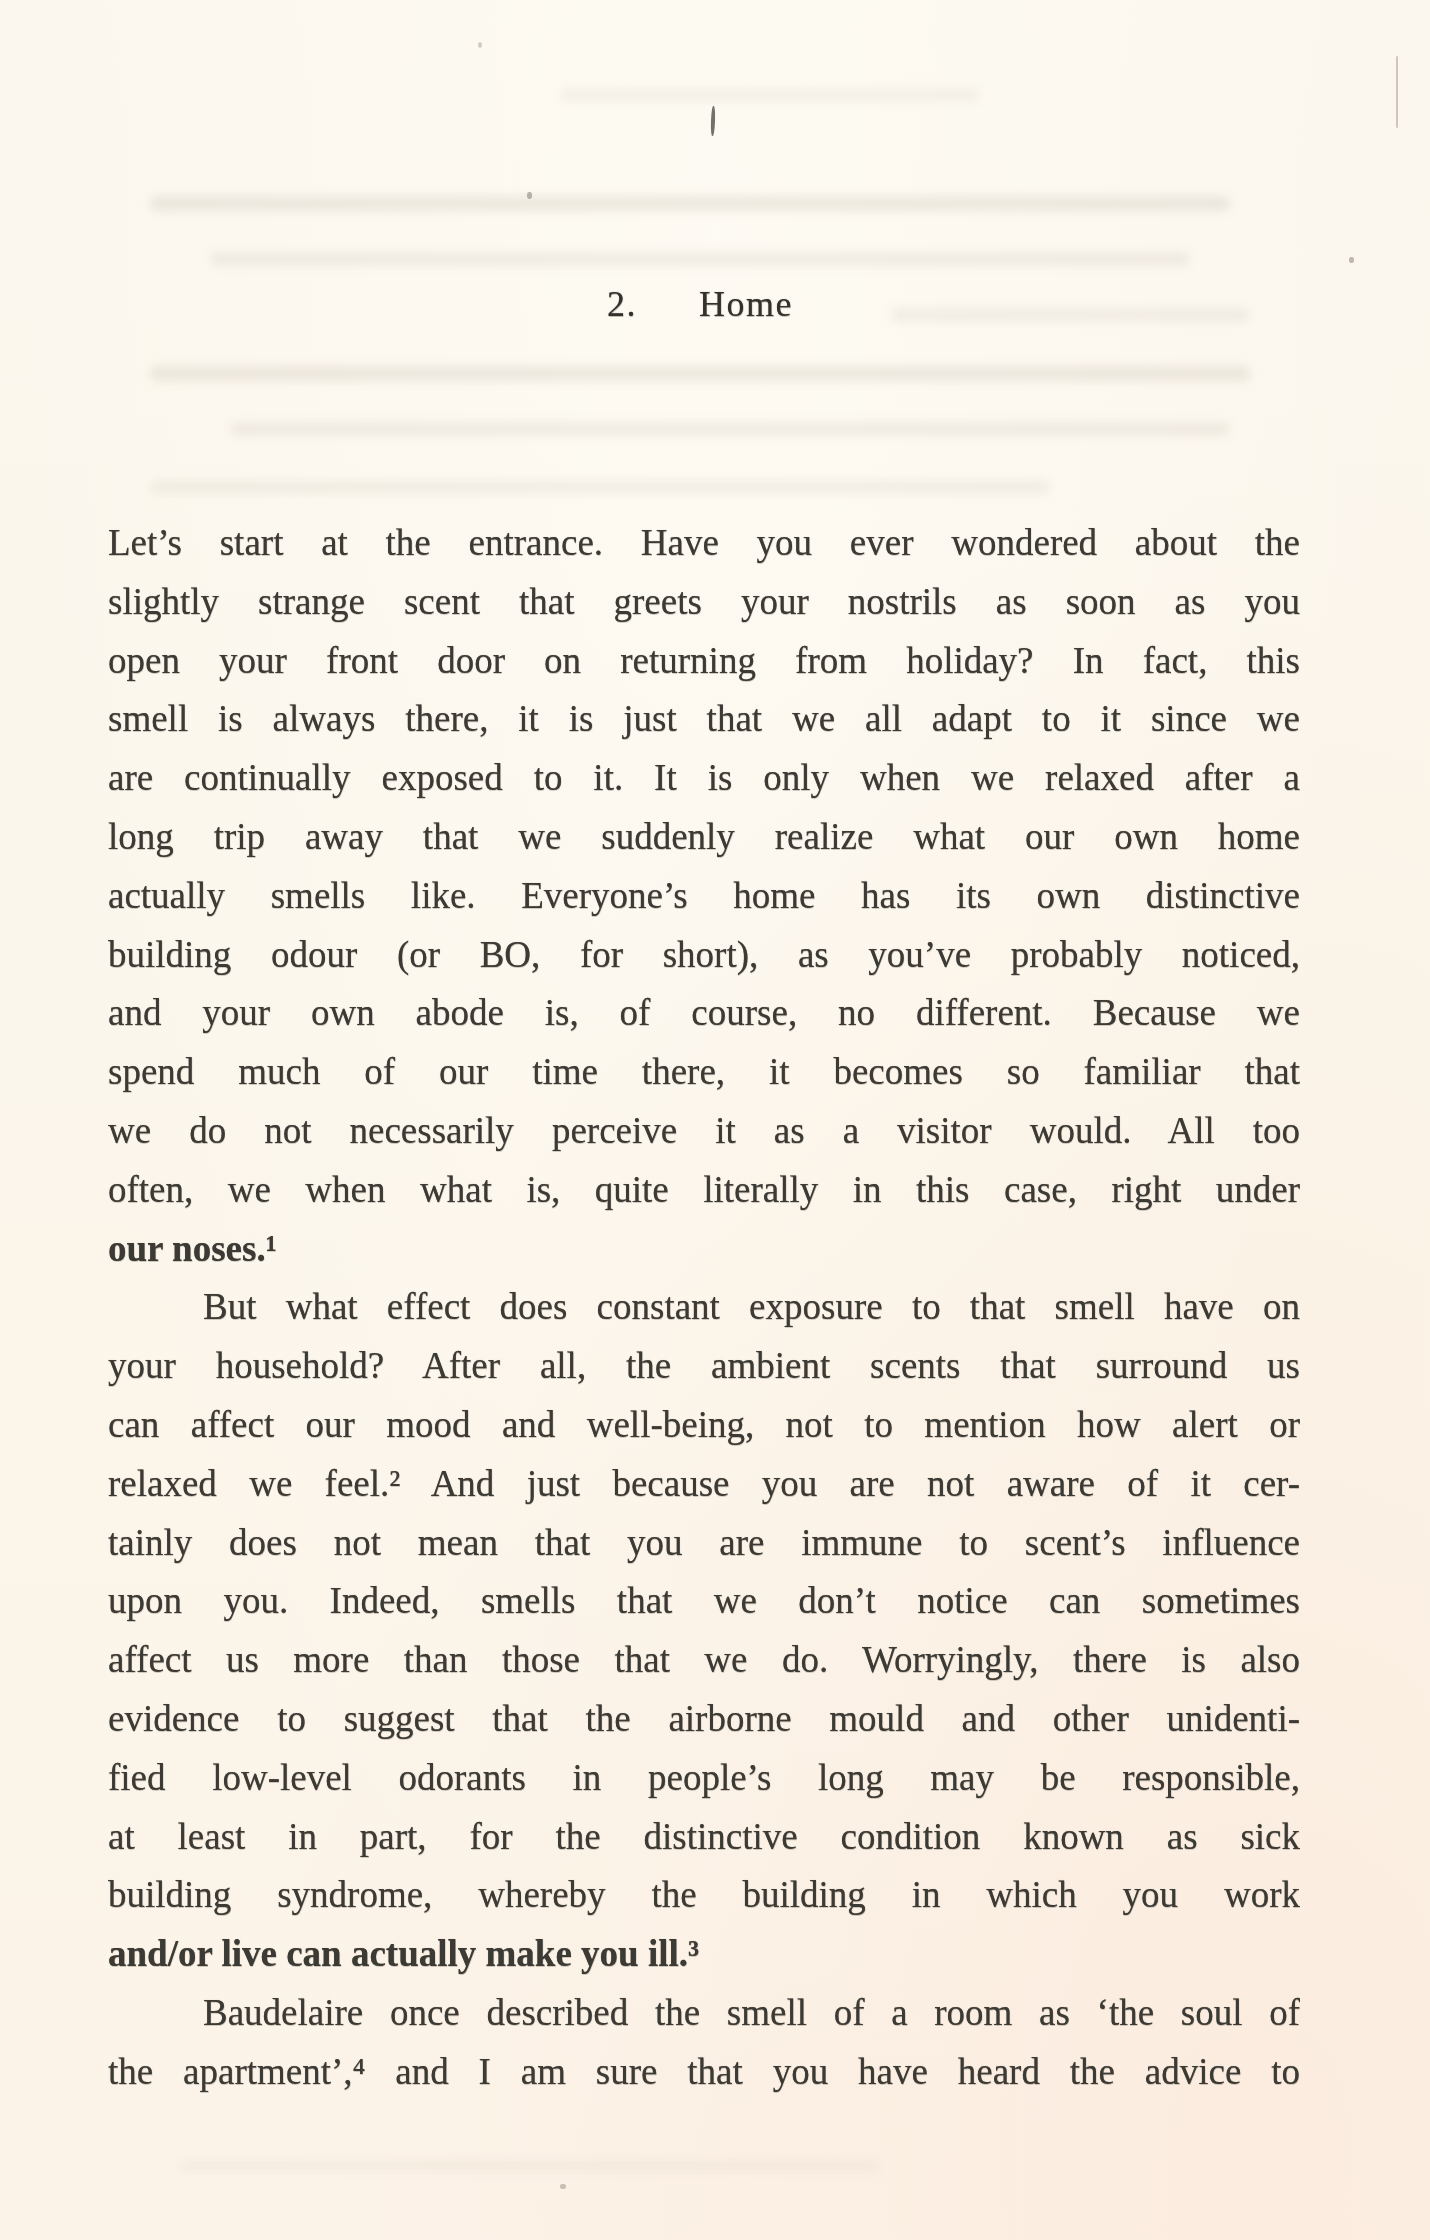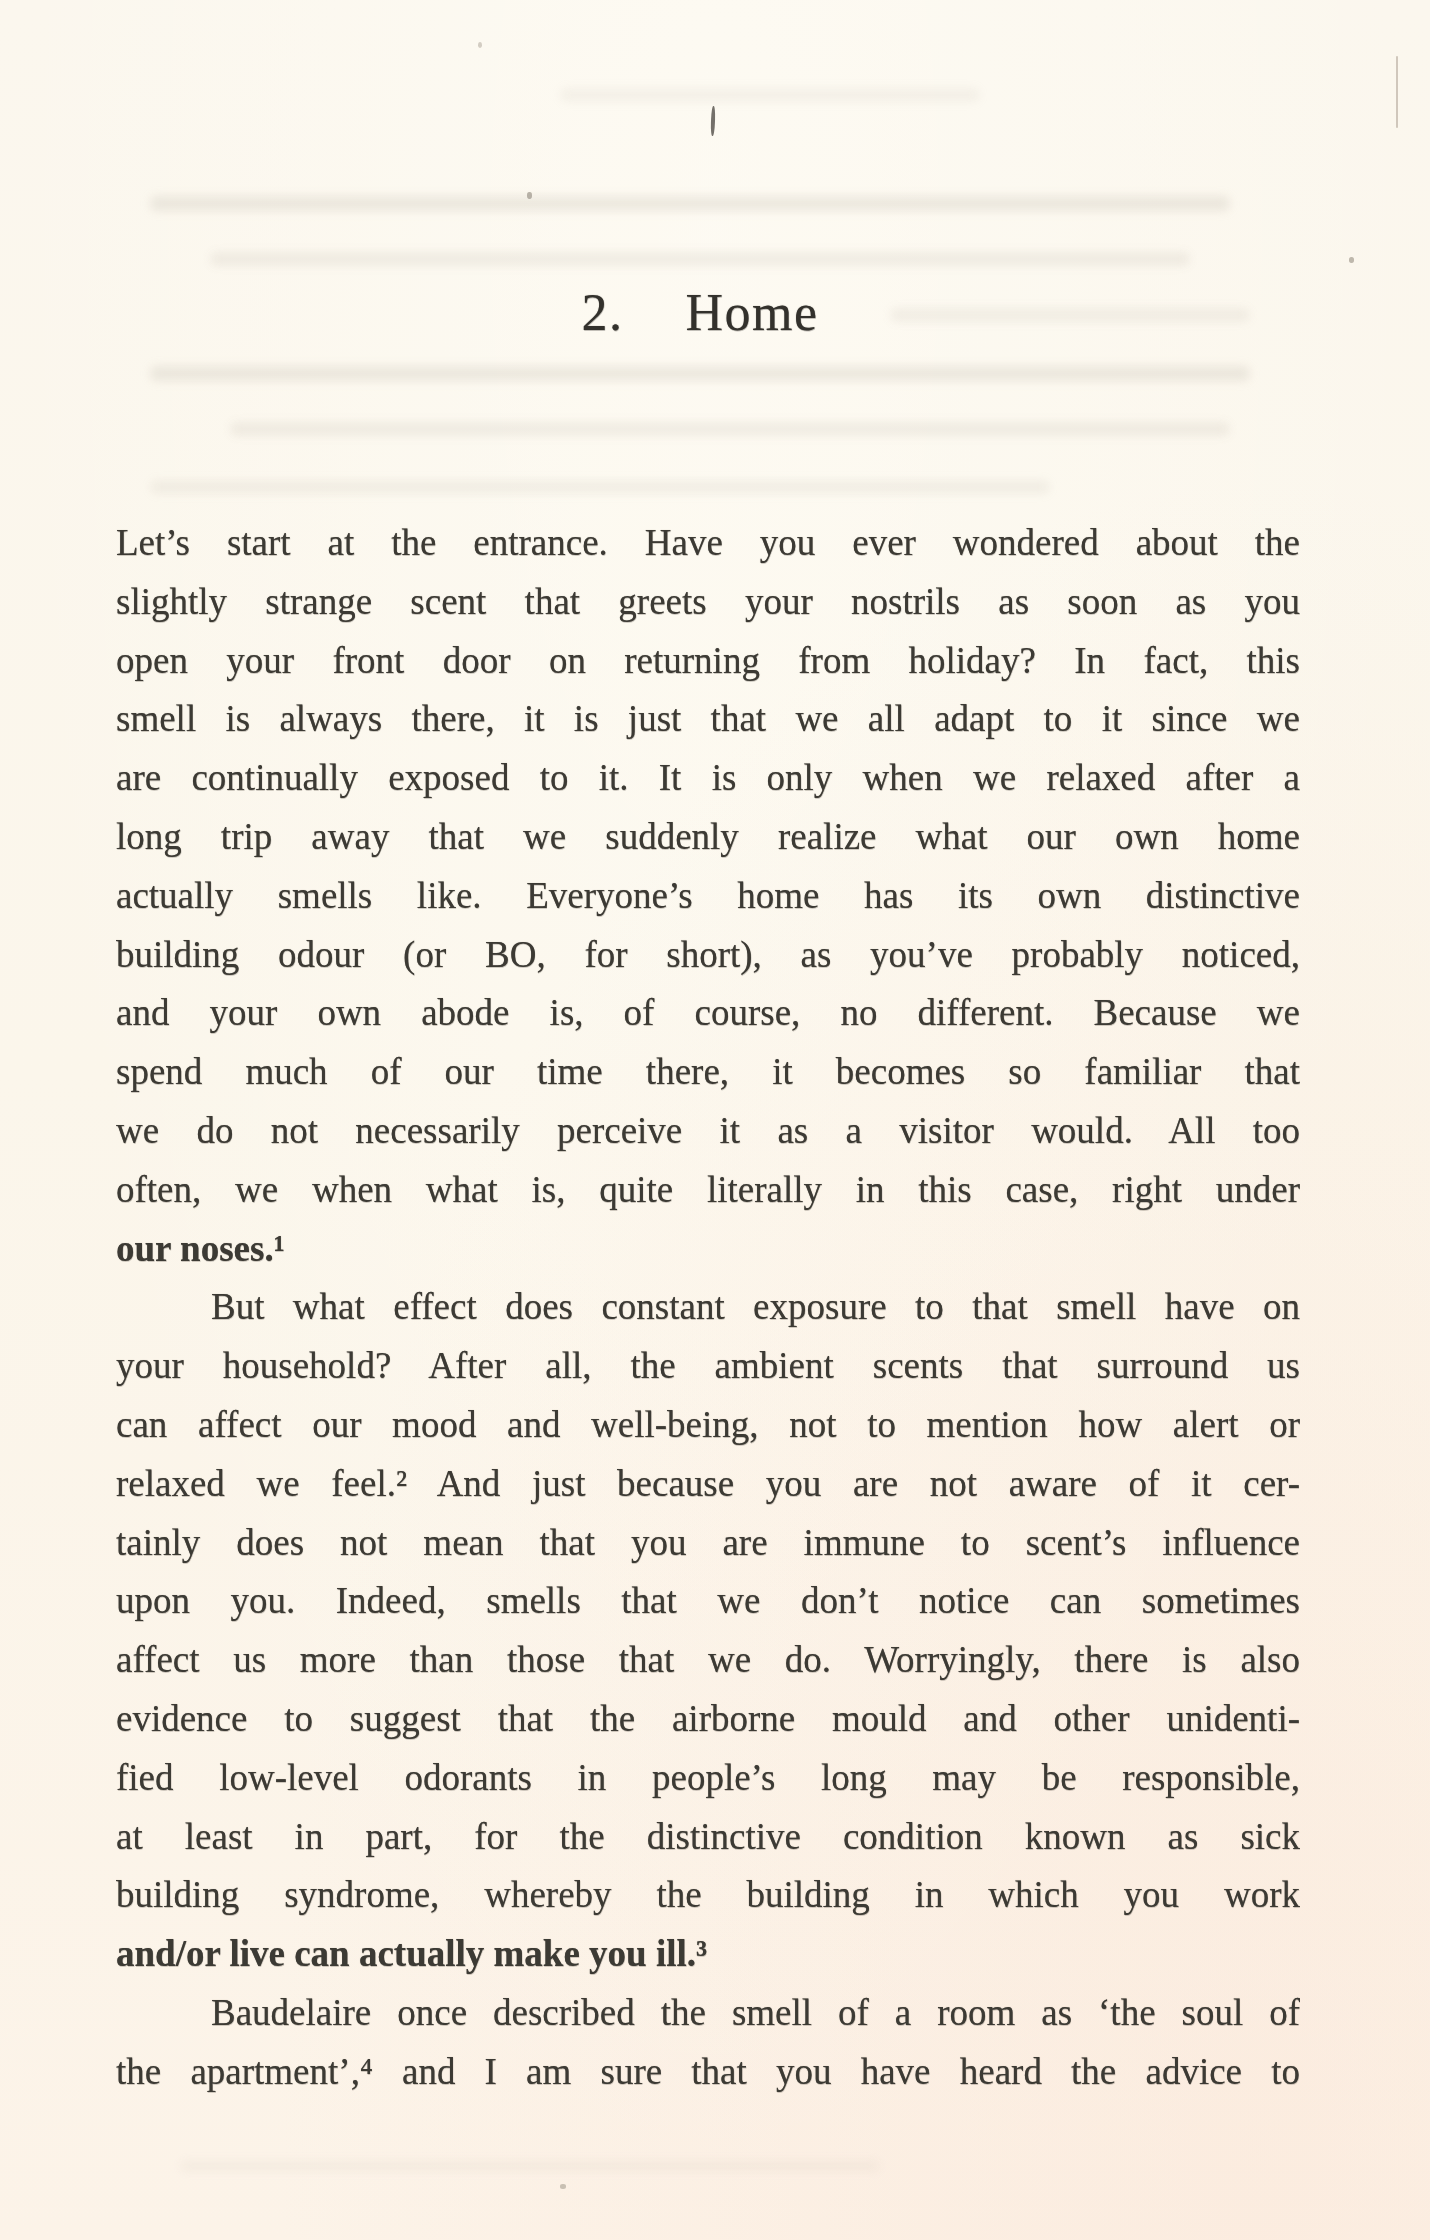--- a/index.html
+++ b/index.html
@@ -21,7 +21,7 @@
     position: absolute;
     top: 283px; left: 108px; width: 1184px;
     text-align: center;
-    font-size: 52px;
+    font-size: 36px;
     color: #33312c;
     letter-spacing: 1.5px;
     text-shadow: 0 0 1px rgba(55,52,46,0.55), 0.5px 0.5px 0 rgba(55,52,46,0.25);

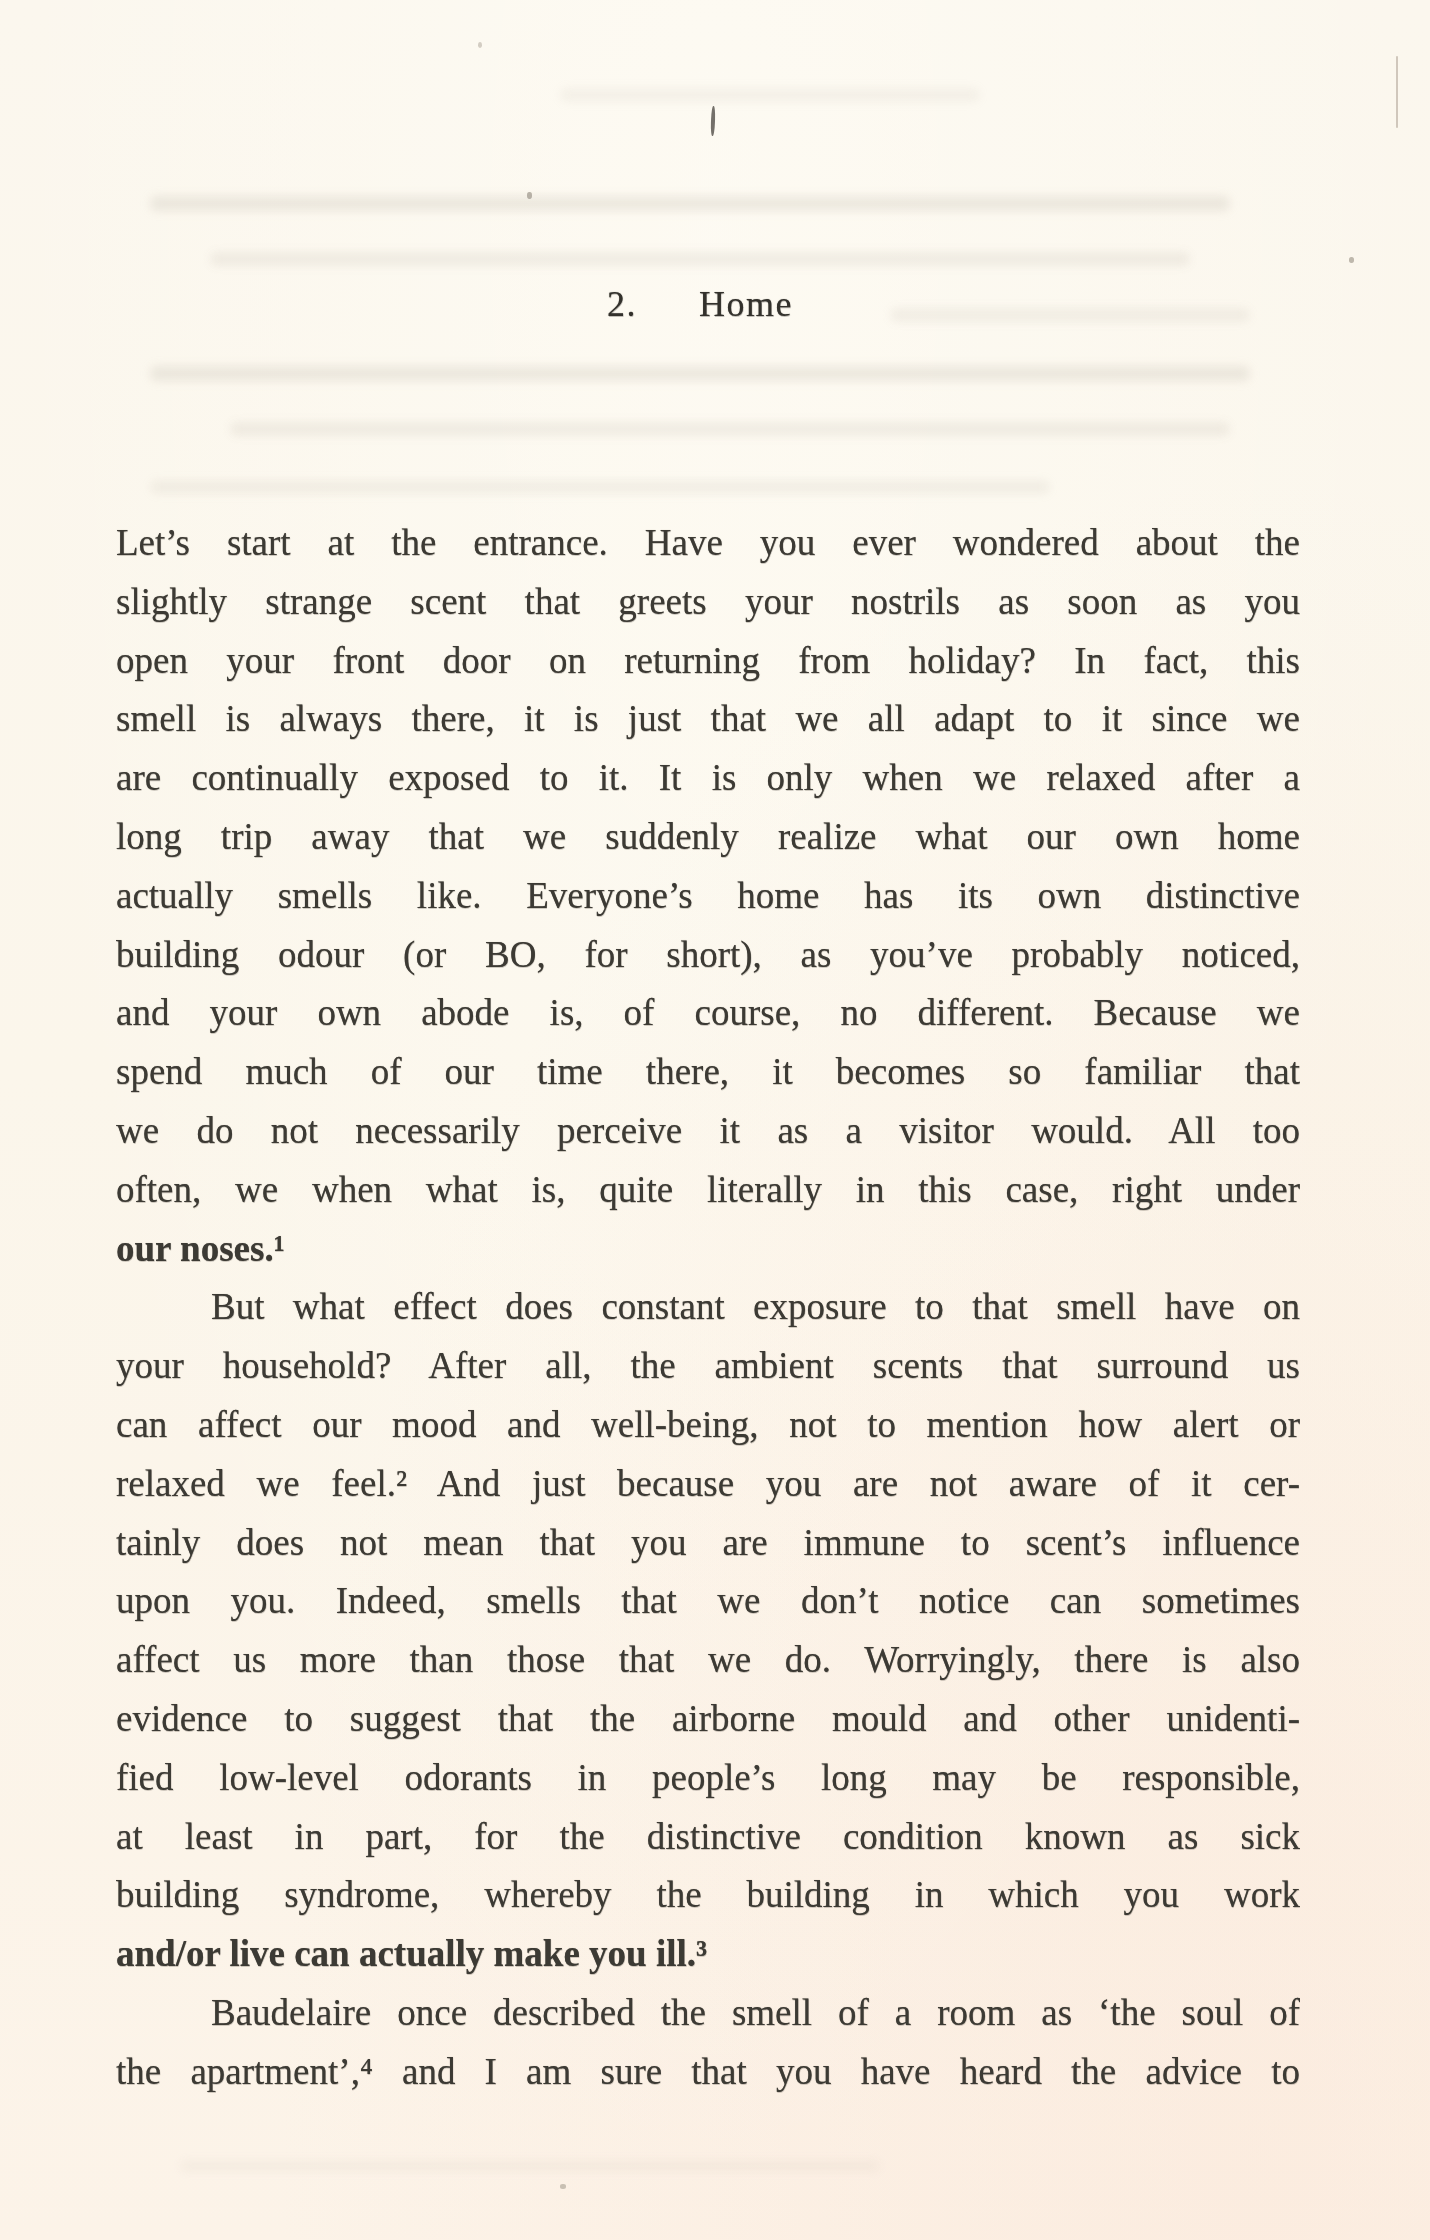--- a/index.html
+++ b/index.html
@@ -42,7 +42,6 @@
     overflow: hidden;
     white-space: normal;
     text-shadow: 0 0 0.7px rgba(62,58,50,0.6), 0.4px 0.6px 0.5px rgba(90,84,74,0.25);
-    margin-left: 8px;
   }
   .line.last { text-align-last: left; font-weight: bold; }
   .line.indent { text-indent: 95px; }

